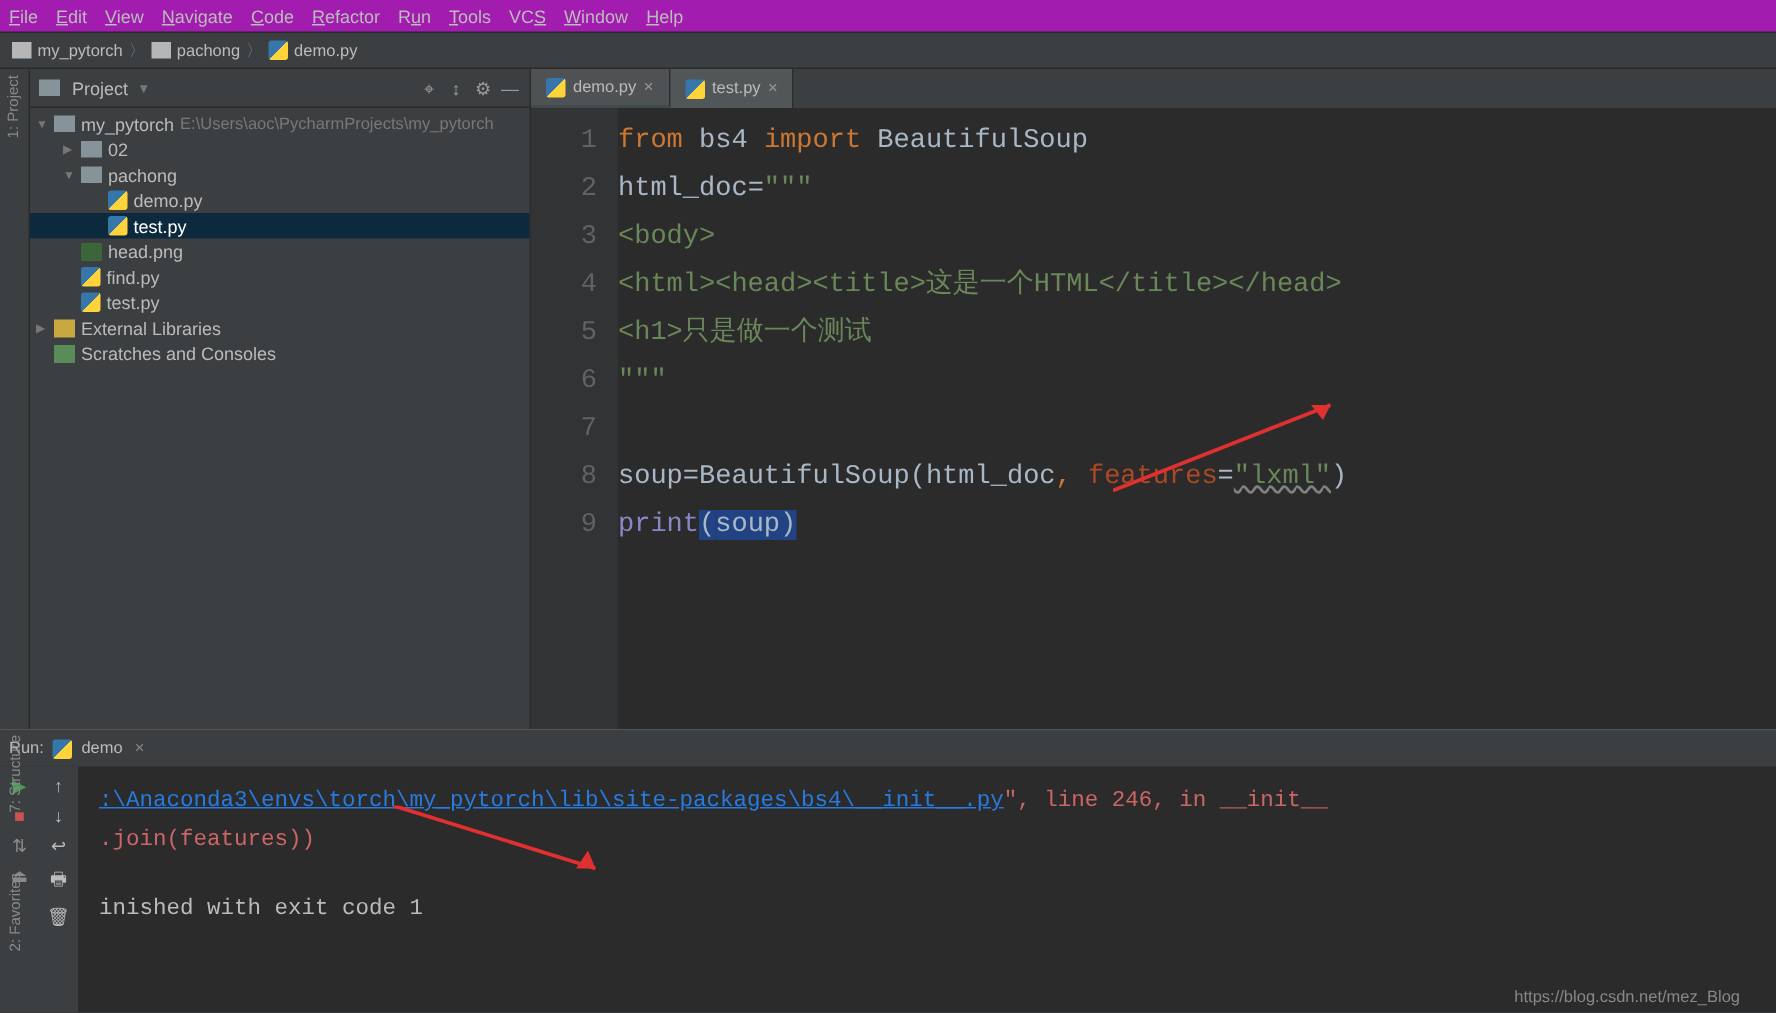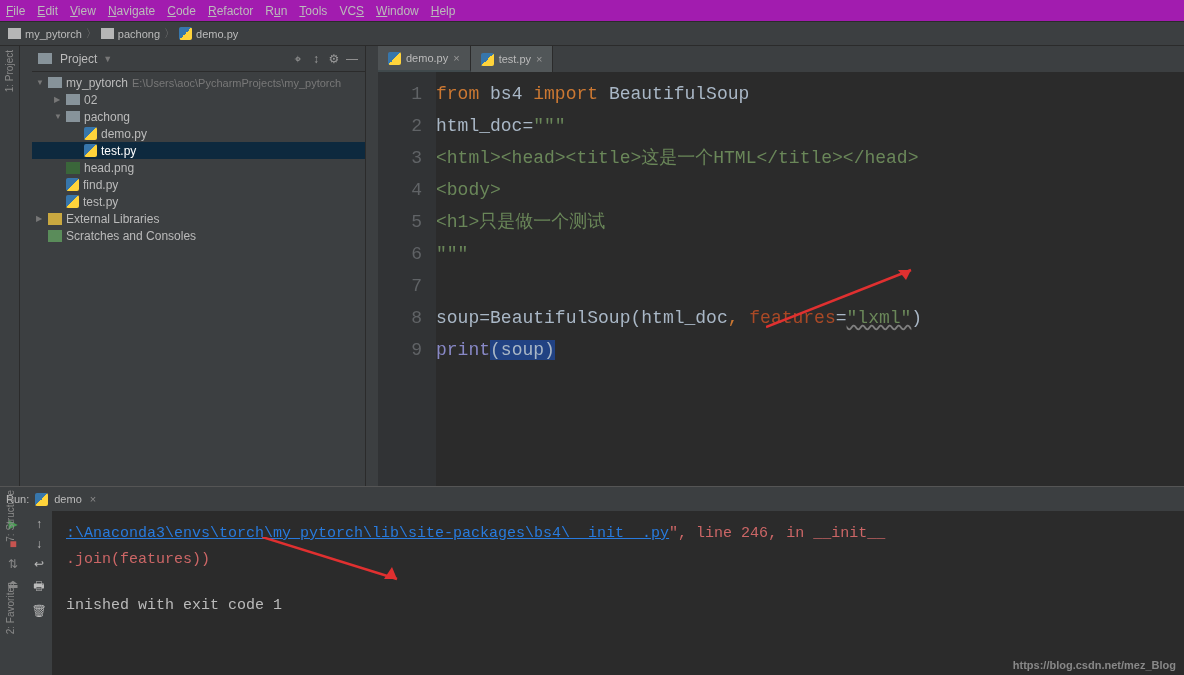--- a/index.html
+++ b/index.html
@@ -11,7 +11,7 @@
 .navbar .folder-icon { width:13px; height:11px; background:#b6b6b6; display:inline-block; vertical-align:middle; }
 .navbar .sep { color:#777; }
 .py-icon { display:inline-block; width:13px; height:13px; background:linear-gradient(135deg,#3776ab 50%, #ffd43b 50%); border-radius:2px; vertical-align:middle; }
-.main { display:flex; height:440px;gap:12px; }
+.main { display:flex; height:440px; }
 .side-gutter { width:20px; background:#3c3f41; border-right:1px solid #2b2b2b; display:flex; flex-direction:column; align-items:center; gap:50px; padding-top:4px; }
 .side-gutter .v { writing-mode:vertical-rl; transform:rotate(180deg); color:#8a8a8a; font-size:10px; white-space:nowrap; }
 .project-panel { width:334px; background:#3c3f41; display:flex; flex-direction:column; border-right:1px solid #2b2b2b; }

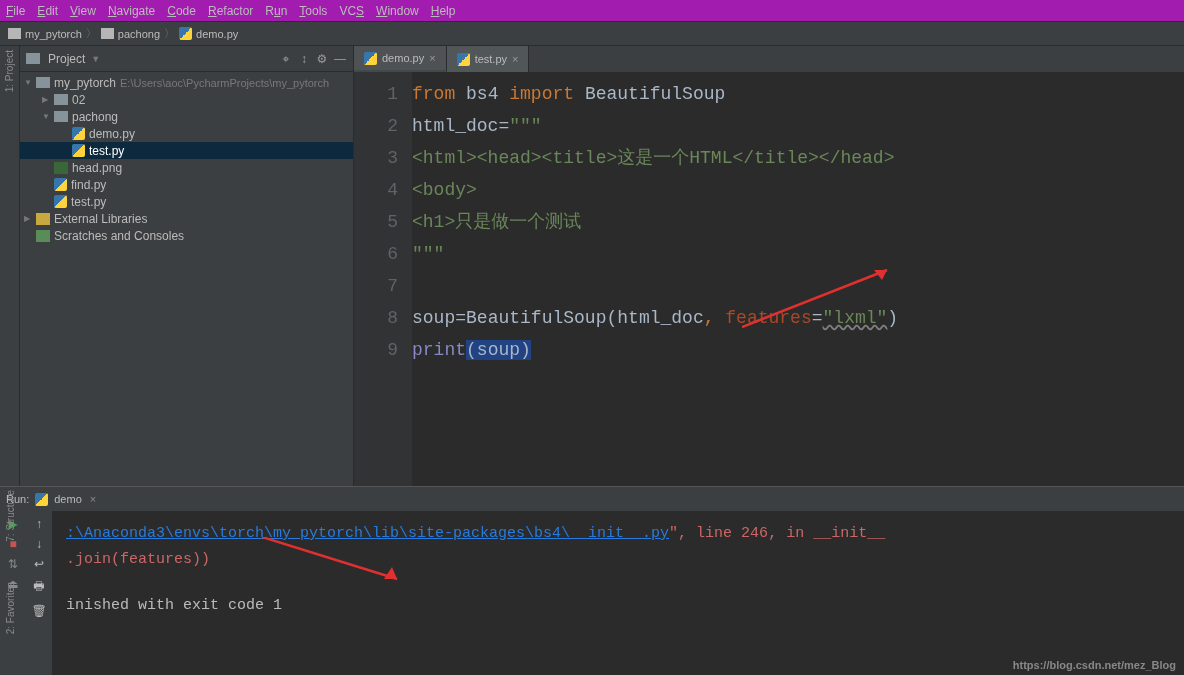--- a/index.html
+++ b/index.html
@@ -187,8 +187,8 @@
       <div class="codelines">
         <div class="line"><span class="kw-orange">from</span> <span class="kw-ident">bs4</span> <span class="kw-orange">import</span> <span class="kw-ident">BeautifulSoup</span></div>
         <div class="line"><span class="kw-ident">html_doc</span><span class="kw-ident">=</span><span class="kw-string">"""</span></div>
+        <div class="line kw-string">&lt;body&gt;</div>
         <div class="line kw-string">&lt;html&gt;&lt;head&gt;&lt;title&gt;这是一个HTML&lt;/title&gt;&lt;/head&gt;</div>
-        <div class="line kw-string">&lt;body&gt;</div>
         <div class="line kw-string">&lt;h1&gt;只是做一个测试</div>
         <div class="line kw-string">"""</div>
         <div class="line"></div>

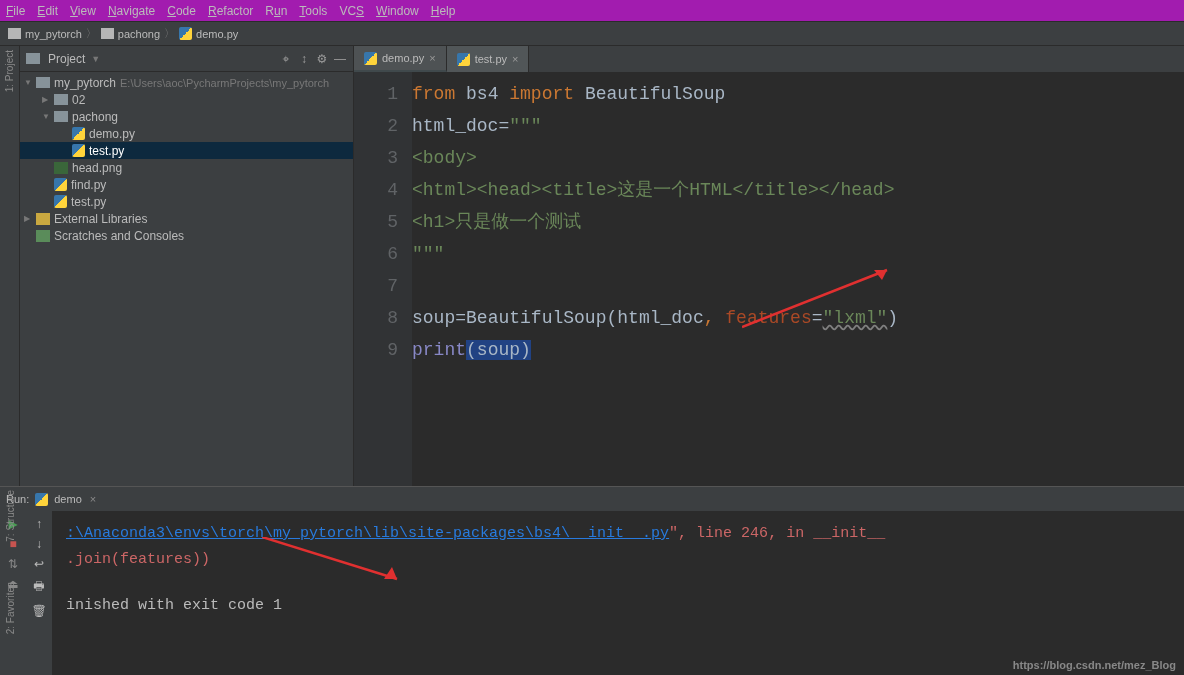--- a/index.html
+++ b/index.html
@@ -58,7 +58,7 @@
 
 .left-vtabs { position:absolute; left:0; top:490px; width:20px; display:flex; flex-direction:column; align-items:center; gap:40px; }
 .left-vtabs .v { writing-mode:vertical-rl; transform:rotate(180deg); color:#8a8a8a; font-size:10px; white-space:nowrap; }
-.watermark { position:absolute; right:8px; bottom:4px; color:#888; font-size:11px;font-weight:bold; }
+.watermark { position:absolute; right:24px; bottom:4px; color:#888; font-size:11px; }
 </style>
 </head>
 <body>

